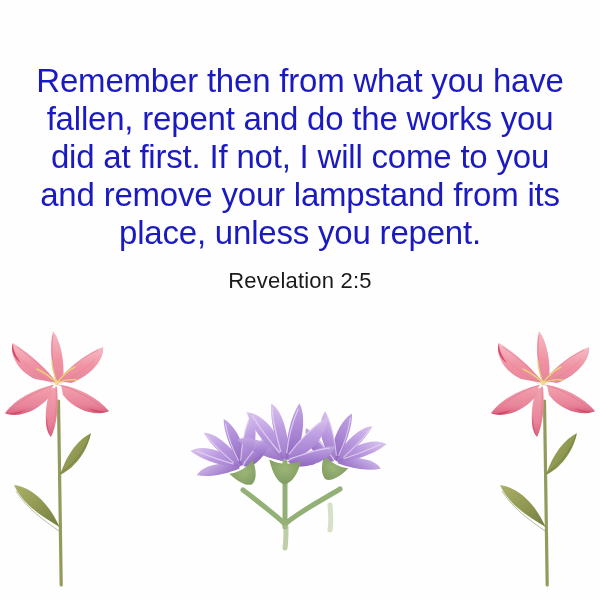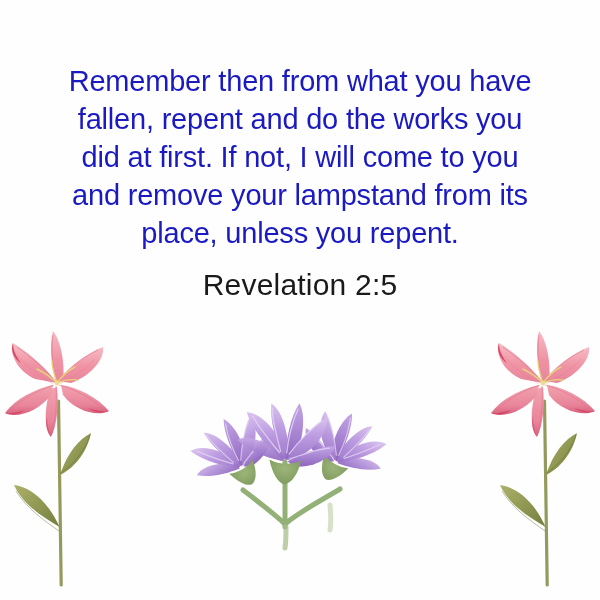--- a/index.html
+++ b/index.html
@@ -18,7 +18,7 @@
     text-align:center;
     color:#1a1ac0;
     font-family:"Liberation Sans", sans-serif;
-    font-size:29px;
+    font-size:33px;
     line-height:38px;
     letter-spacing:-0.2px;
     font-weight:400;

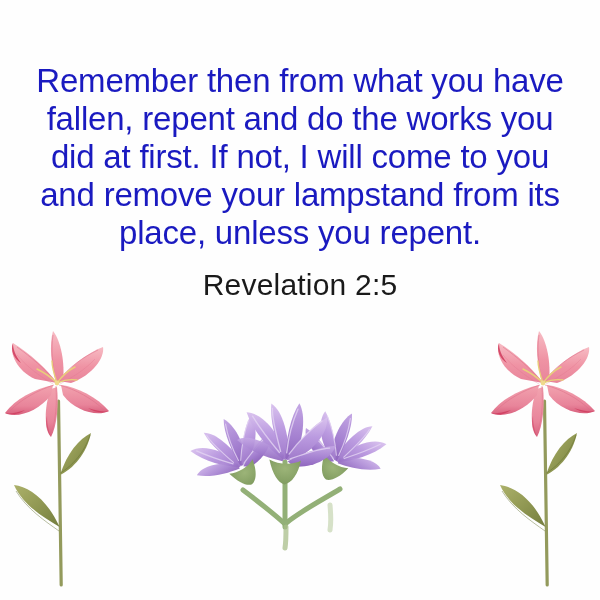--- a/index.html
+++ b/index.html
@@ -30,7 +30,7 @@
     text-align:center;
     color:#1a1a1a;
     font-family:"Liberation Sans", sans-serif;
-    font-size:30px;
+    font-size:22px;
     font-weight:400;
     letter-spacing:0.2px;
   }

